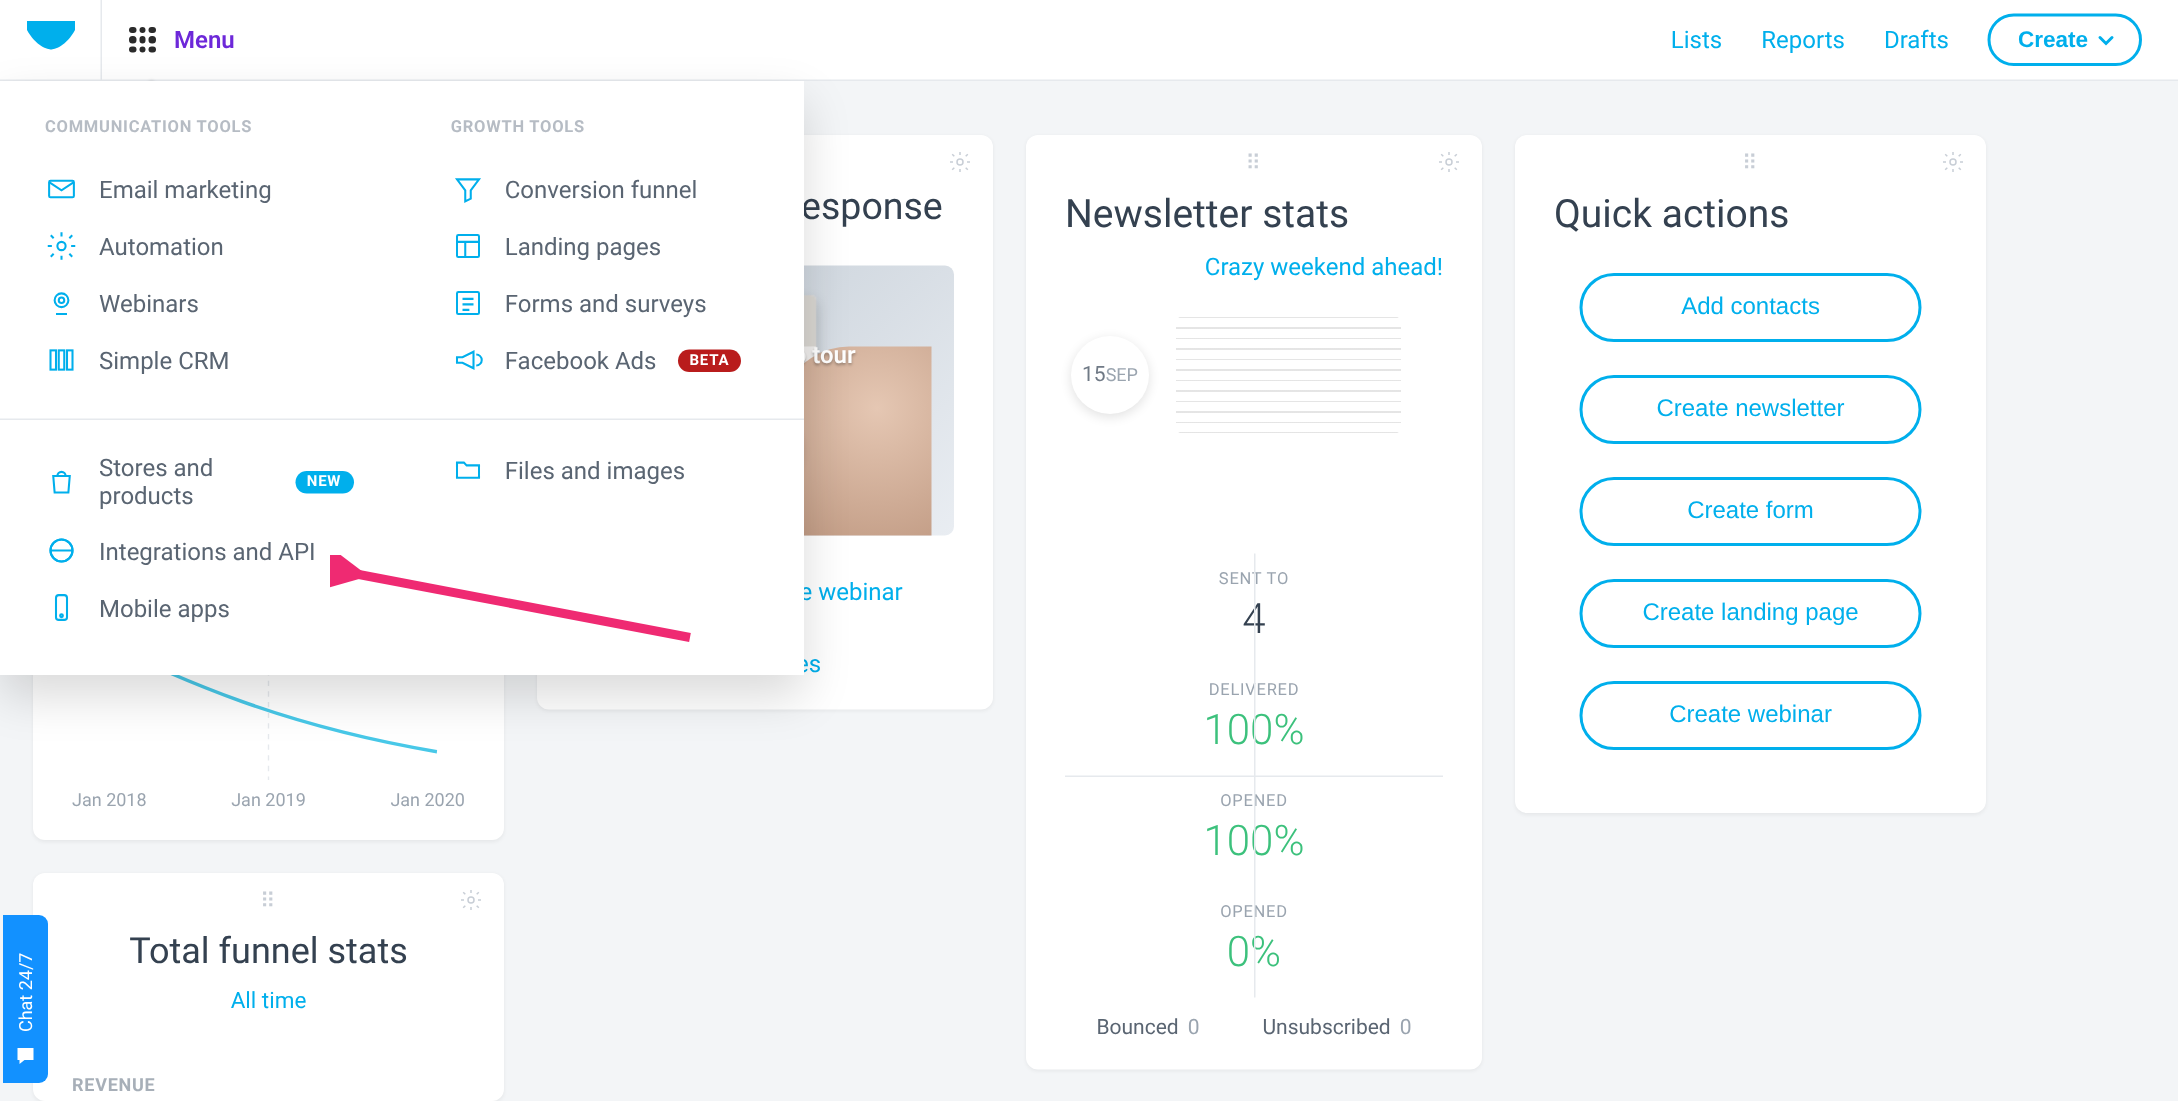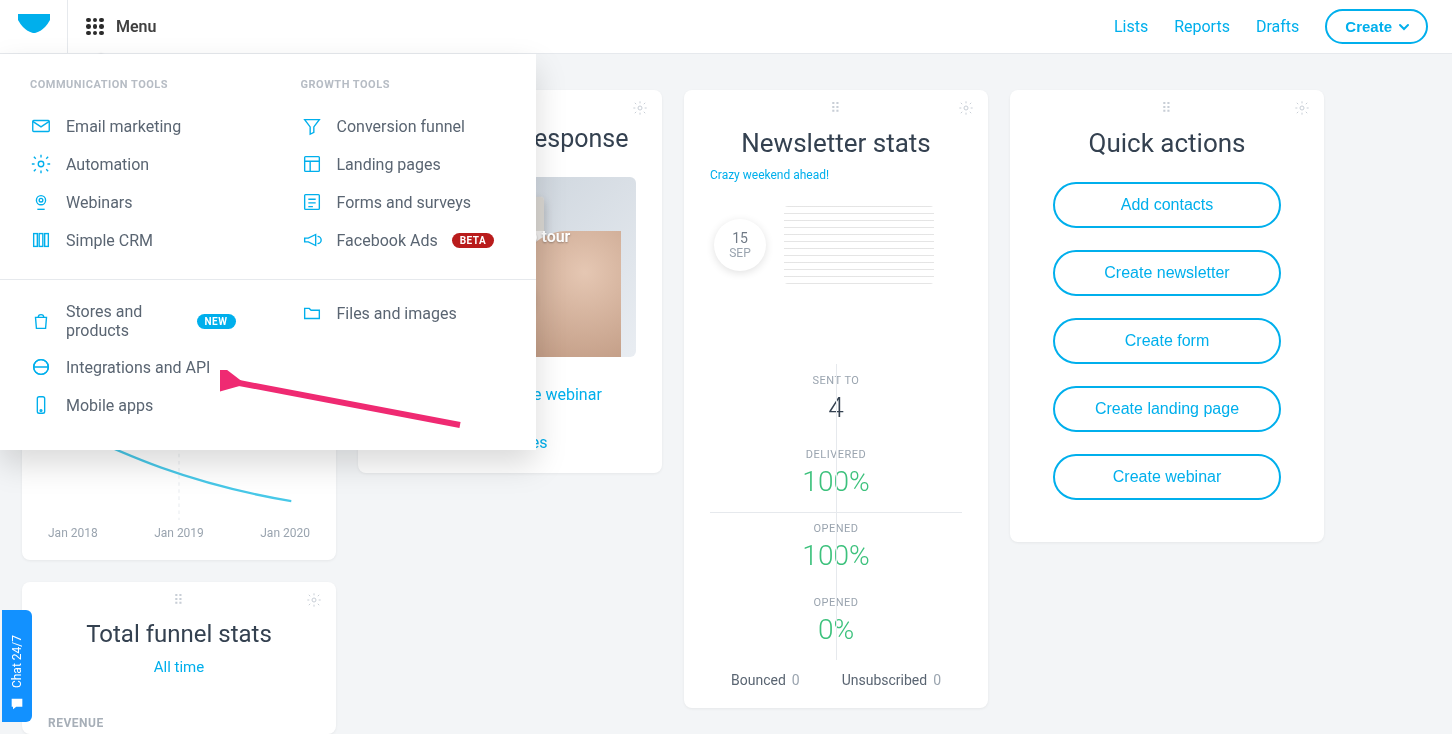--- a/index.html
+++ b/index.html
@@ -23,7 +23,7 @@
   .menu-btn{display:flex;align-items:center;padding:0 18px;height:54px;cursor:pointer;position:relative;}
   .menu-btn .grid-icon{width:18px;height:18px;display:grid;grid-template-columns:repeat(3,1fr);grid-template-rows:repeat(3,1fr);gap:2px;margin-right:12px;}
   .menu-btn .grid-icon span{background:#2b2b2b;border-radius:50%;}
-  .menu-btn .label{font-size:16px;font-weight:600;color:#404040;}
+  .menu-btn .label{font-size:16px;font-weight:600;color:#6d28d9;}
   .menu-btn .triangle{position:absolute;left:26px;bottom:-7px;width:0;height:0;border-left:7px solid transparent;border-right:7px solid transparent;border-bottom:7px solid #fff;filter:drop-shadow(0 -1px 1px rgba(0,0,0,0.1));}
   .header-right{margin-left:auto;display:flex;align-items:center;gap:26px;padding-right:24px;}
   .header-link{color:var(--blue);font-size:16px;text-decoration:none;cursor:pointer;}

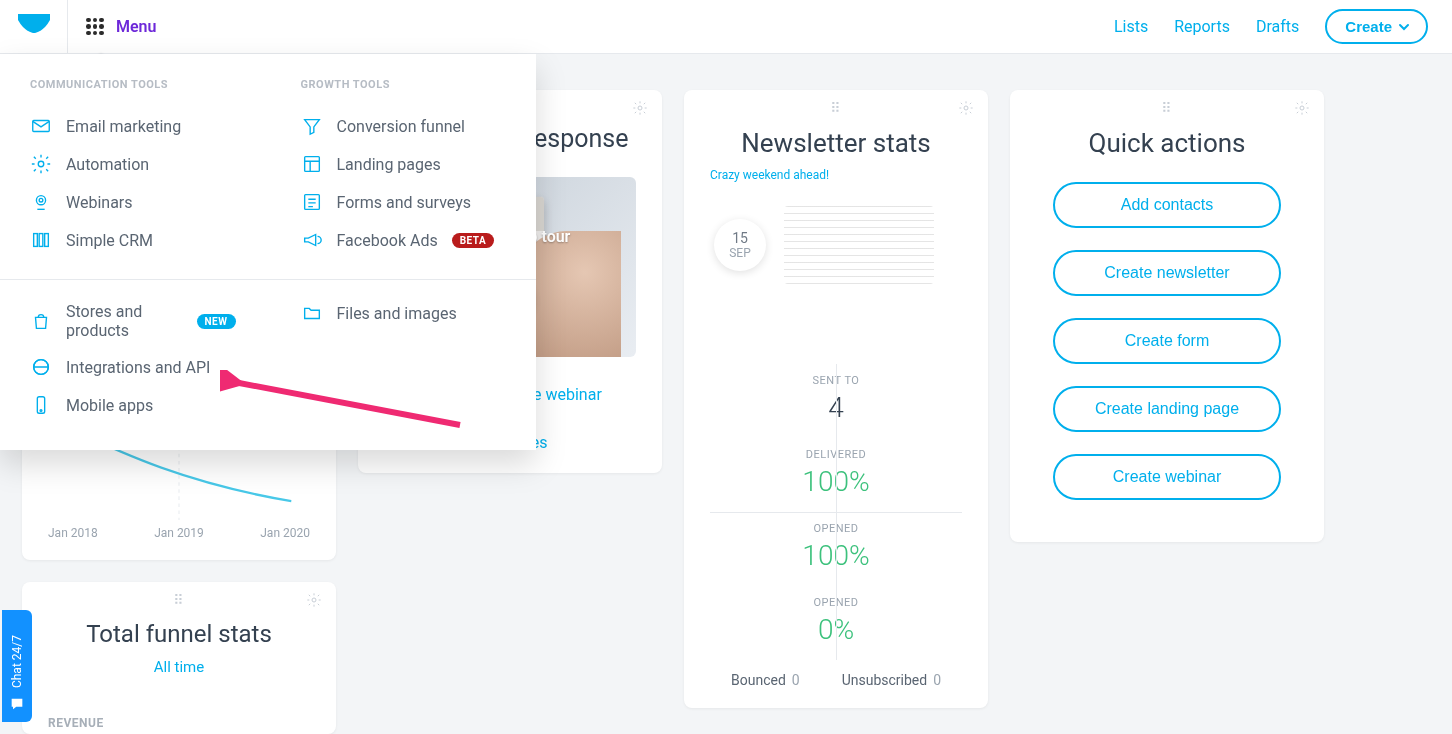--- a/index.html
+++ b/index.html
@@ -56,7 +56,7 @@
   .card-handle{position:absolute;top:10px;left:50%;transform:translateX(-50%);color:#c8ced6;font-size:14px;letter-spacing:1px;}
   .card-gear{position:absolute;top:10px;right:14px;color:#c8ced6;cursor:pointer;}
   .card-gear svg{width:16px;height:16px;}
-  .card-title-xl{font-size:26px;font-weight:400;color:var(--text);text-align:center;margin-top:18px;}
+  .card-title-xl{font-size:26px;font-weight:400;color:var(--text);margin-top:18px;}
   .card-sub-link{color:var(--blue);font-size:12px;text-align:left;margin-top:10px;cursor:pointer;}
   
   .chart-box{height:130px;margin-top:300px;position:relative;}

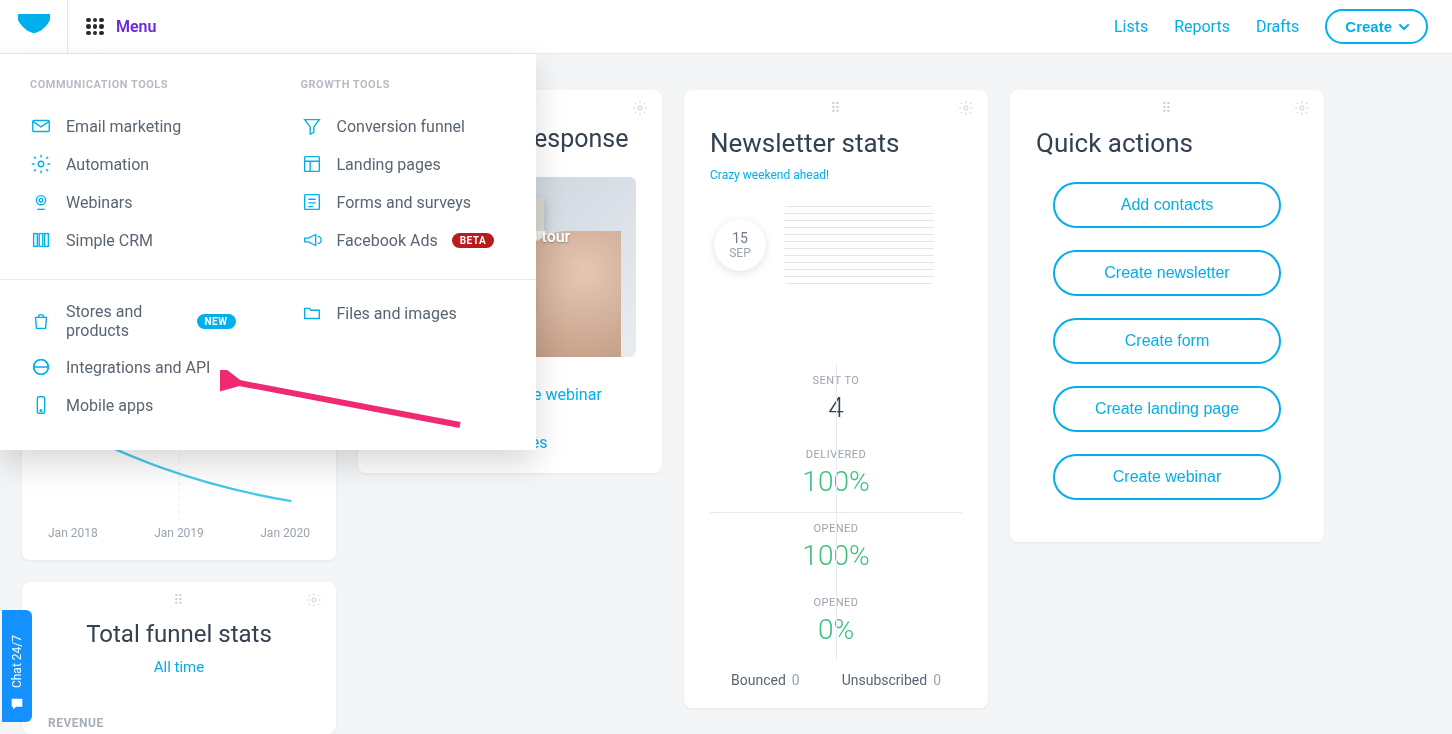--- a/index.html
+++ b/index.html
@@ -57,7 +57,7 @@
   .card-gear{position:absolute;top:10px;right:14px;color:#c8ced6;cursor:pointer;}
   .card-gear svg{width:16px;height:16px;}
   .card-title-xl{font-size:26px;font-weight:400;color:var(--text);margin-top:18px;}
-  .card-sub-link{color:var(--blue);font-size:12px;text-align:left;margin-top:10px;cursor:pointer;}
+  .card-sub-link{color:var(--blue);font-size:16px;text-align:right;margin-top:10px;cursor:pointer;}
   
   .chart-box{height:130px;margin-top:300px;position:relative;}
   .chart-box svg{width:100%;height:100%;}

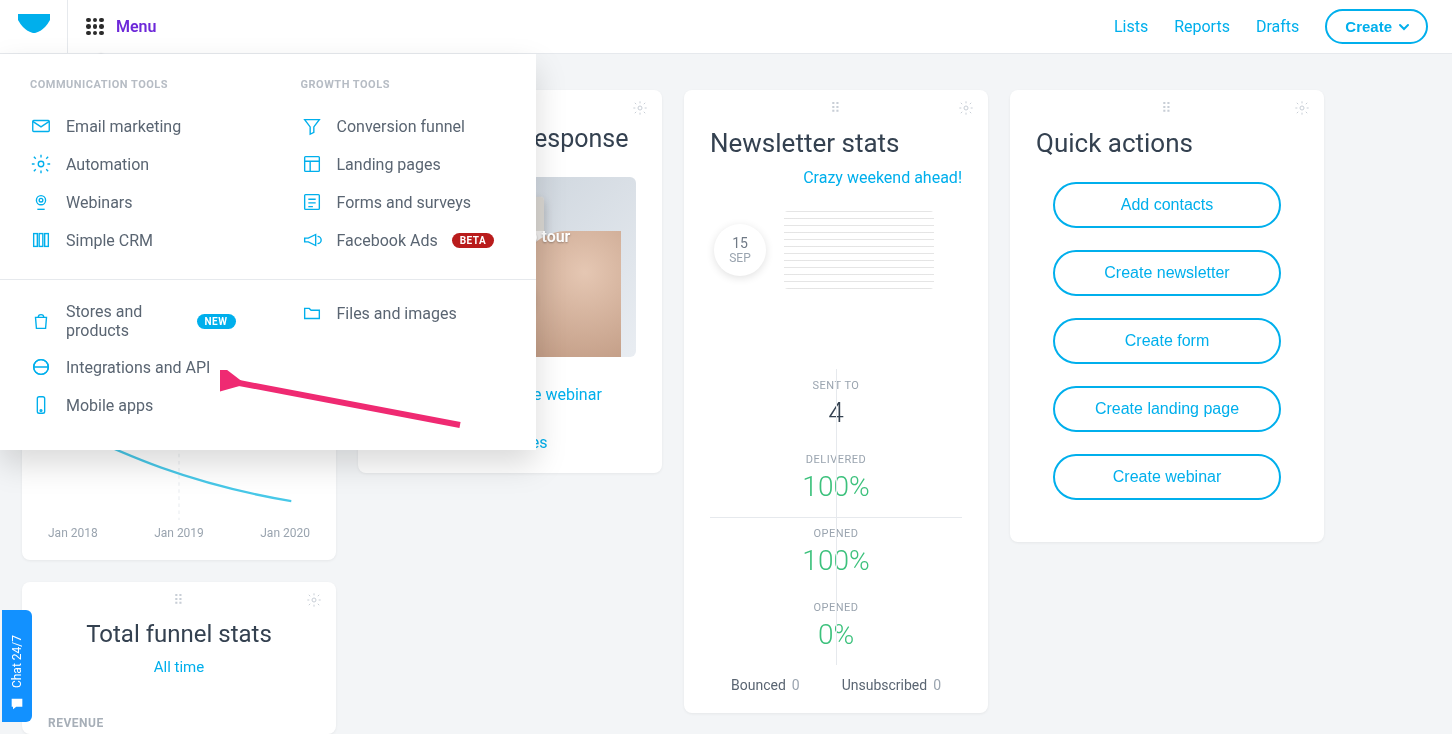--- a/index.html
+++ b/index.html
@@ -82,7 +82,7 @@
   .link-row .li-icon svg{width:100%;height:100%;stroke:var(--blue);fill:none;stroke-width:1.5;}
   
   .ns-top{display:flex;align-items:center;gap:18px;margin-top:24px;padding-left:4px;}
-  .date-circ{width:52px;height:52px;border-radius:50%;background:#fff;box-shadow:0 2px 8px rgba(0,0,0,0.12);display:flex;flex-direction:column;align-items:center;justify-content:center;font-size:12px;color:var(--muted);}
+  .date-circ{width:52px;height:52px;border-radius:50%;background:#fff;box-shadow:0 2px 8px rgba(0,0,0,0.12);display:flex;flex-direction:row;align-items:center;justify-content:center;font-size:12px;color:var(--muted);}
   .date-circ .day{font-size:14px;color:#707a86;}
   .mail-preview{width:150px;height:78px;background:repeating-linear-gradient(0deg,#b4b4b4 0px,#b4b4b4 1px,transparent 1px,transparent 7px);opacity:.35;border-radius:4px;}
   .stat-grid{display:grid;grid-template-columns:1fr;margin-top:80px;position:relative;}

